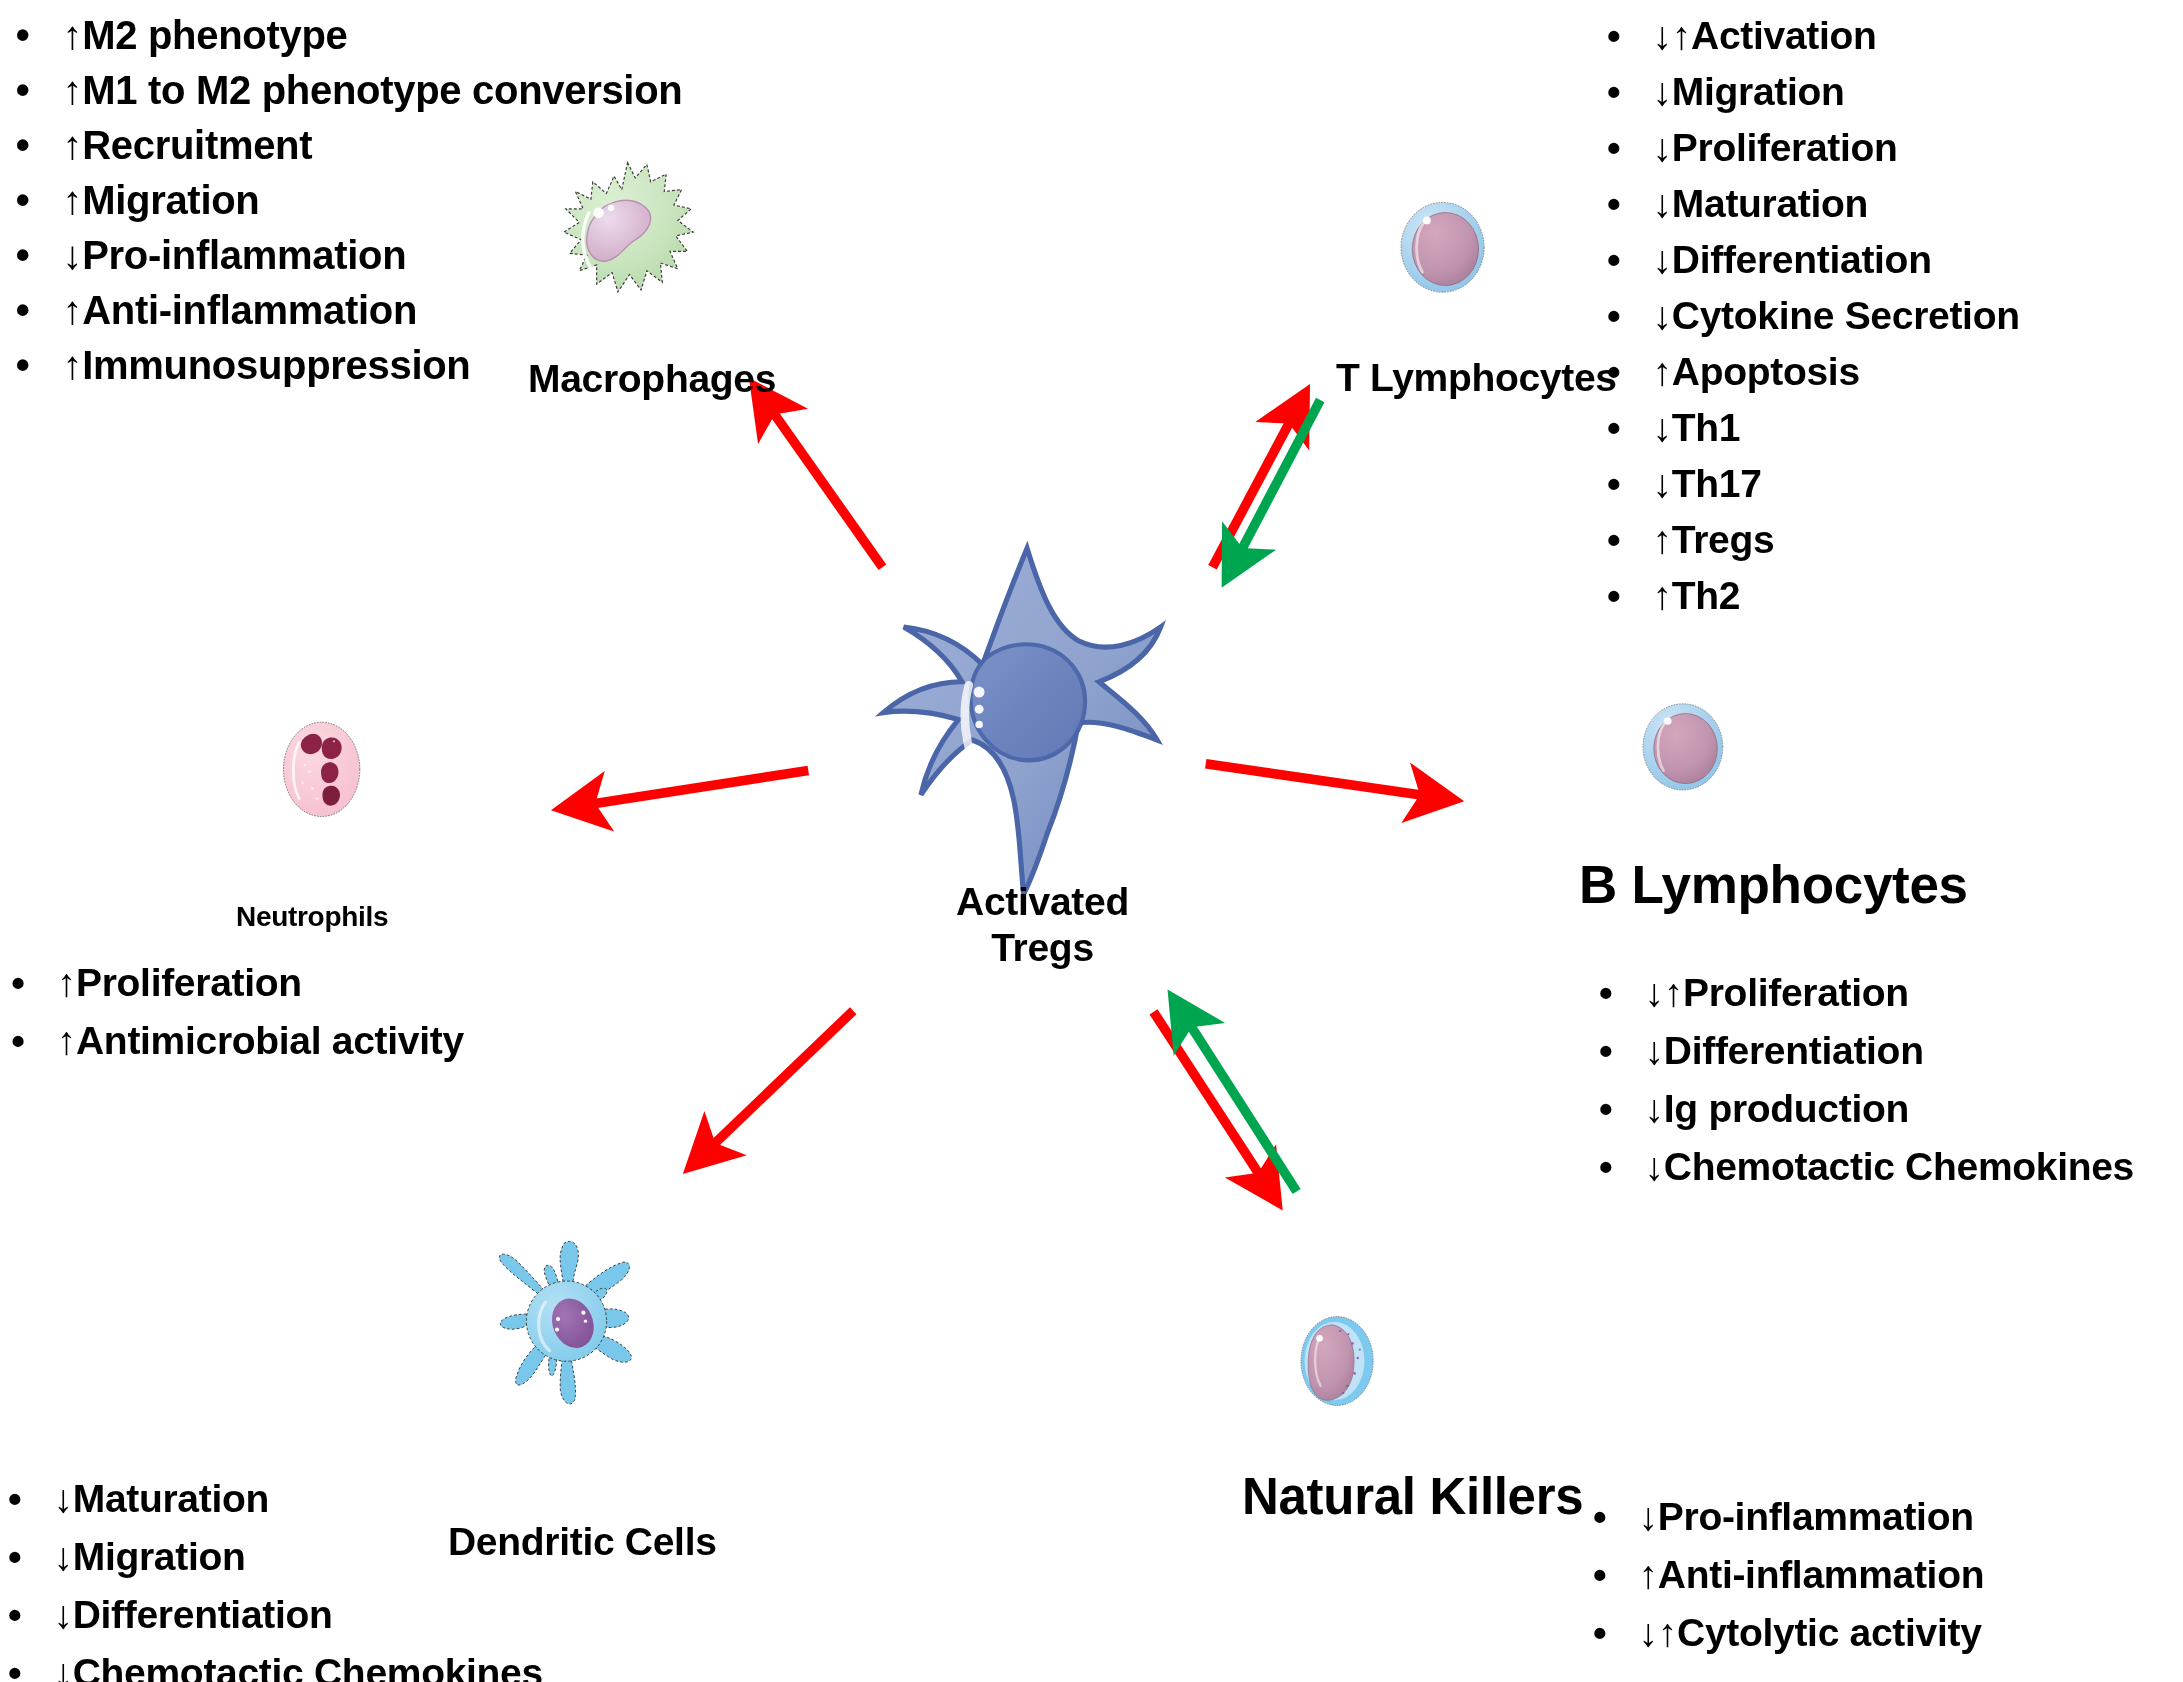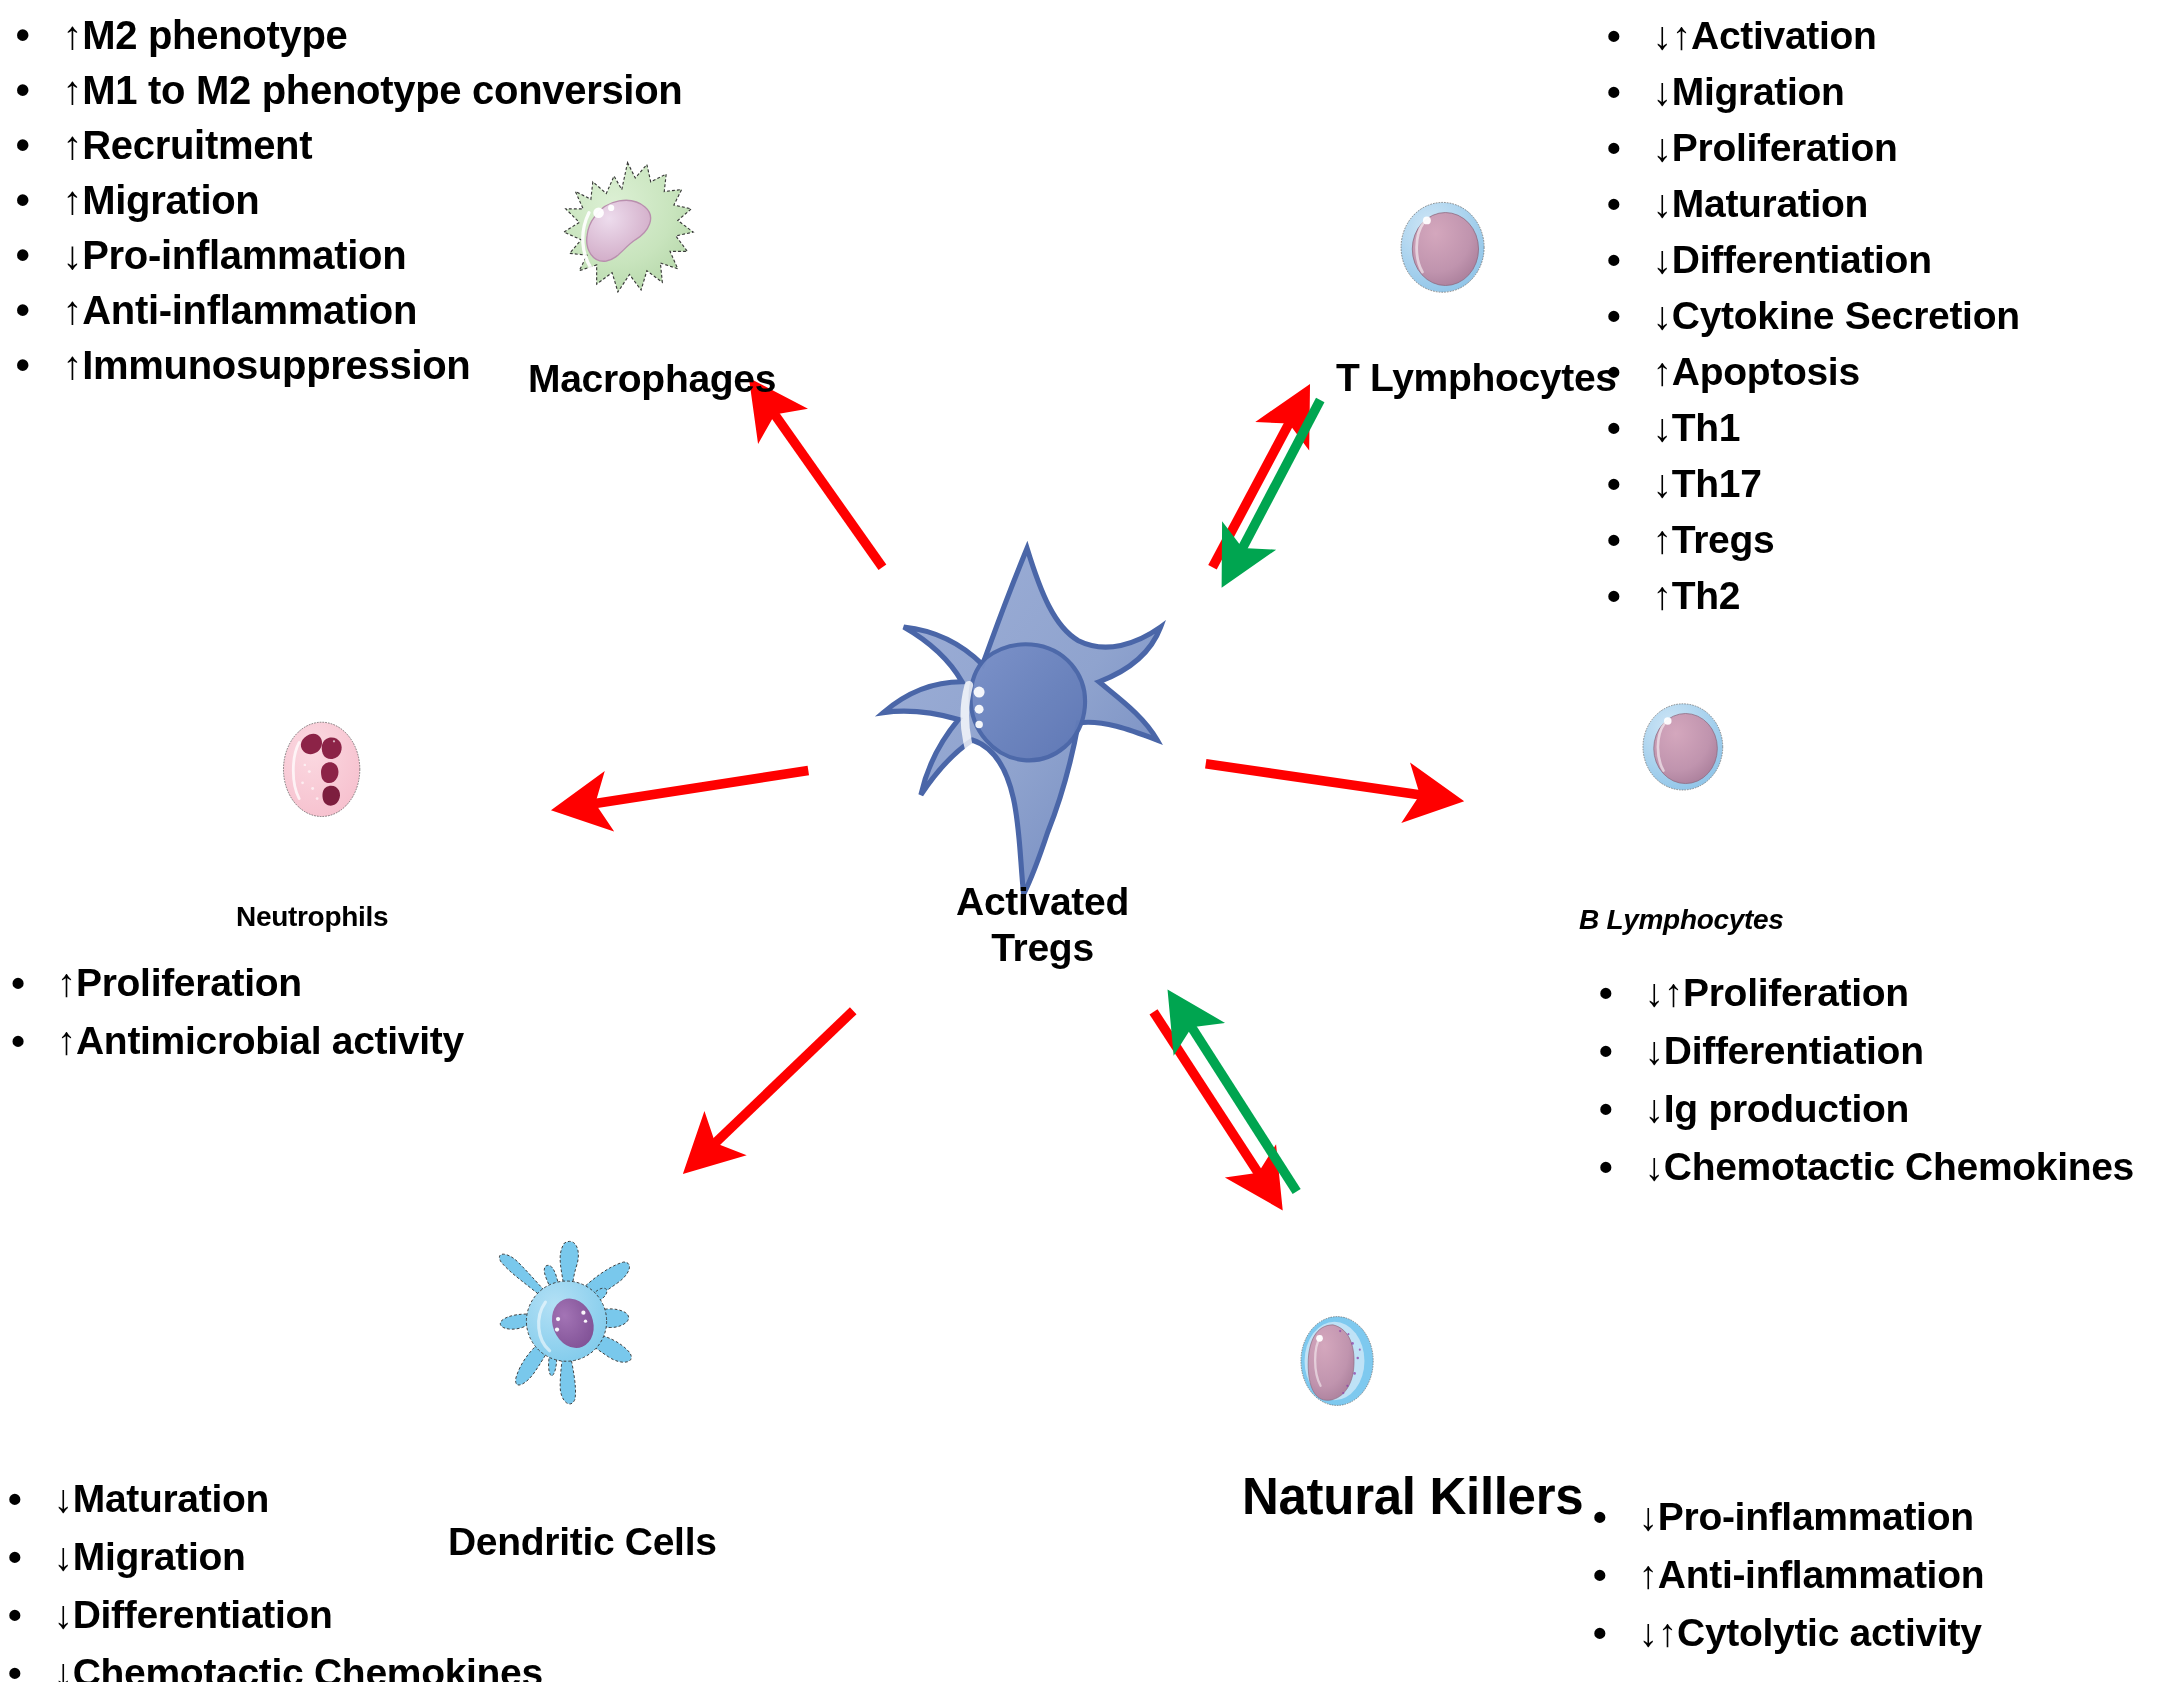--- a/index.html
+++ b/index.html
@@ -370,7 +370,7 @@
 
   <div class="celllabel" style="left:1336px; top:331px; font-size:39px;">T Lymphocytes</div>
 
-  <div class="celllabel" style="left:1579px; top:879px; font-size:28px;font-style:italic;">B Lymphocytes</div>
+  <div class="celllabel" style="left:1579px; top:830px; font-size:53px;">B Lymphocytes</div>
 
   <ul class="bl" id="list-b-lymphocytes" style="left:1599px; top:964px; font-size:39px; line-height:58px;">
       <li>

